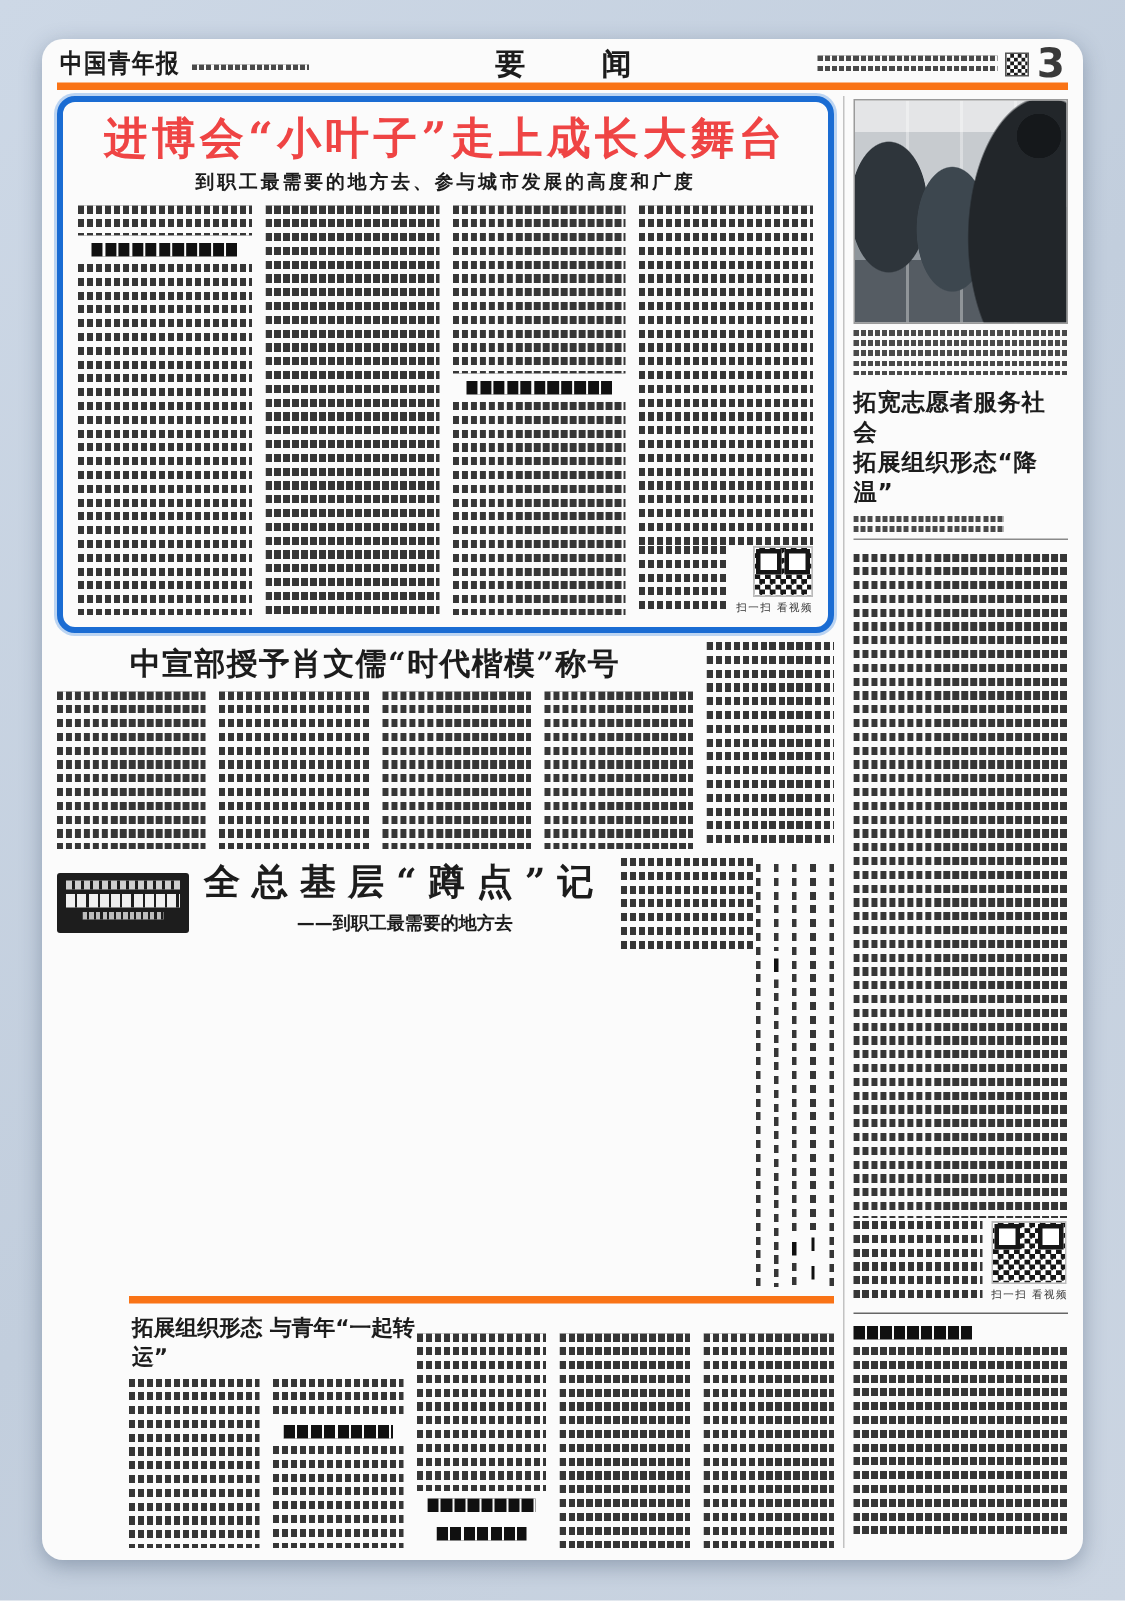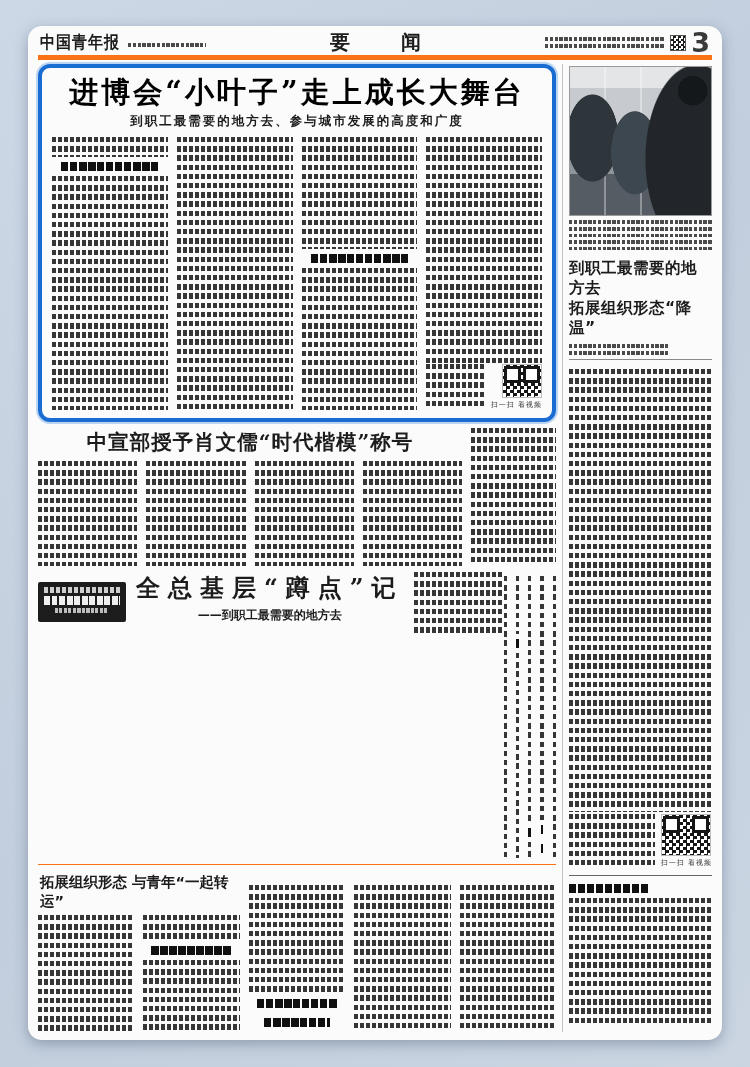--- a/index.html
+++ b/index.html
@@ -67,7 +67,7 @@
   }
   .feat-h1{
     text-align:center;font-family:"DejaVu Serif",serif;font-weight:bold;
-    font-size:29px;letter-spacing:3px;line-height:1.25;color:#000000;
+    font-size:29px;letter-spacing:3px;line-height:1.25;color:#ef4444;
   }
   .feat-sub{text-align:center;font-weight:bold;font-size:12.5px;letter-spacing:2px;margin:3px 0 7px 0;}
   .cols{flex:1;display:flex;gap:9px;min-height:0;}

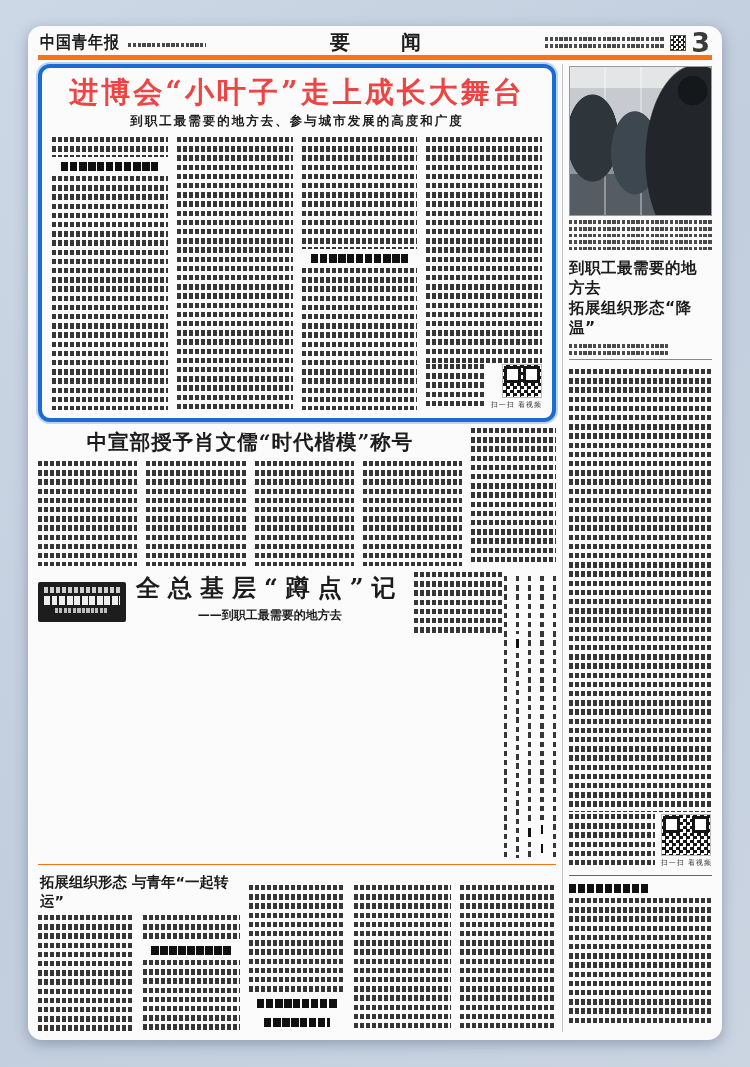--- a/index.html
+++ b/index.html
@@ -264,7 +264,7 @@
       <div class="photo"></div>
       <div class="photo-cap simfine"></div>
       <div class="rail-h3">
-        <div>到职工最需要的地方去</div>
+        <div>拓宽志愿者服务社会</div>
         <div>拓展组织形态“降温”</div>
       </div>
       <div class="rail-byline simfine"></div>

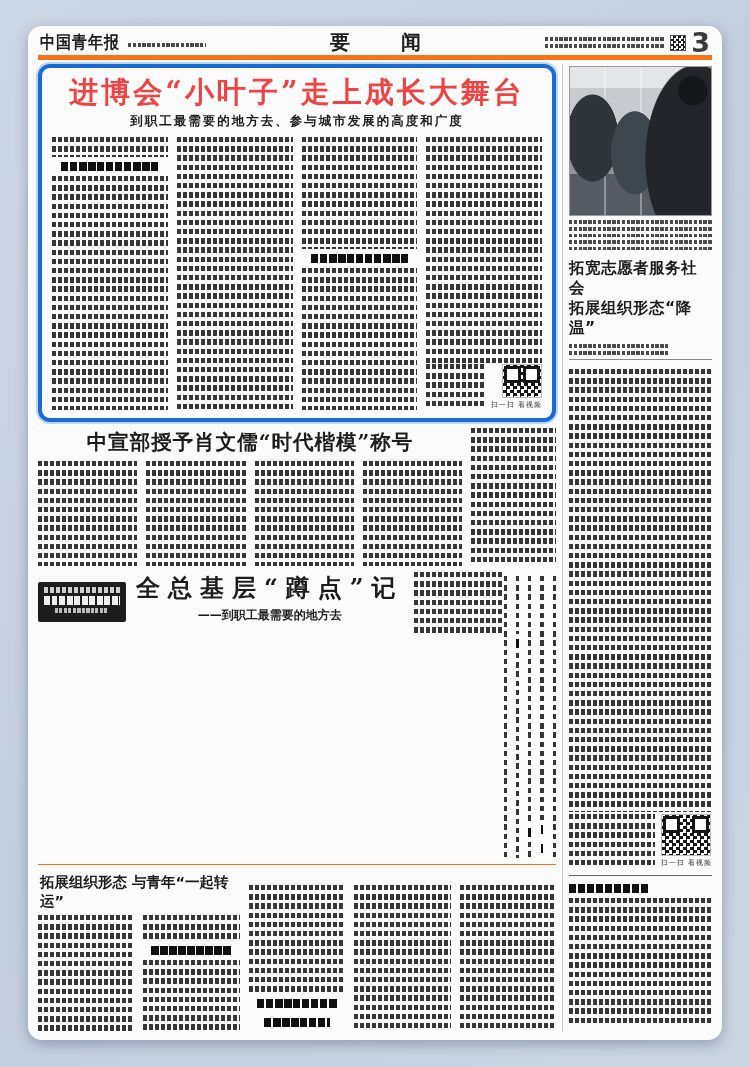--- a/index.html
+++ b/index.html
@@ -97,7 +97,7 @@
   .art3-sidecol{width:90px;}
   .art3-cols{flex:1;display:flex;gap:9px;margin-top:4px;min-height:0;}
   
-  .art4{margin-top:6px;border-top:1px solid #f97316;padding-top:20px;height:168px;position:relative;}
+  .art4{margin-top:6px;border-top:5px solid #f97316;padding-top:20px;height:168px;position:relative;margin-left:48px;}
   .art4 h2{position:absolute;top:8px;left:2px;width:212px;font-weight:bold;font-size:14.5px;line-height:1.3;}
   .art4-cols{display:flex;gap:9px;height:100%;}
   .art4-cols .pad{padding-top:30px;}

